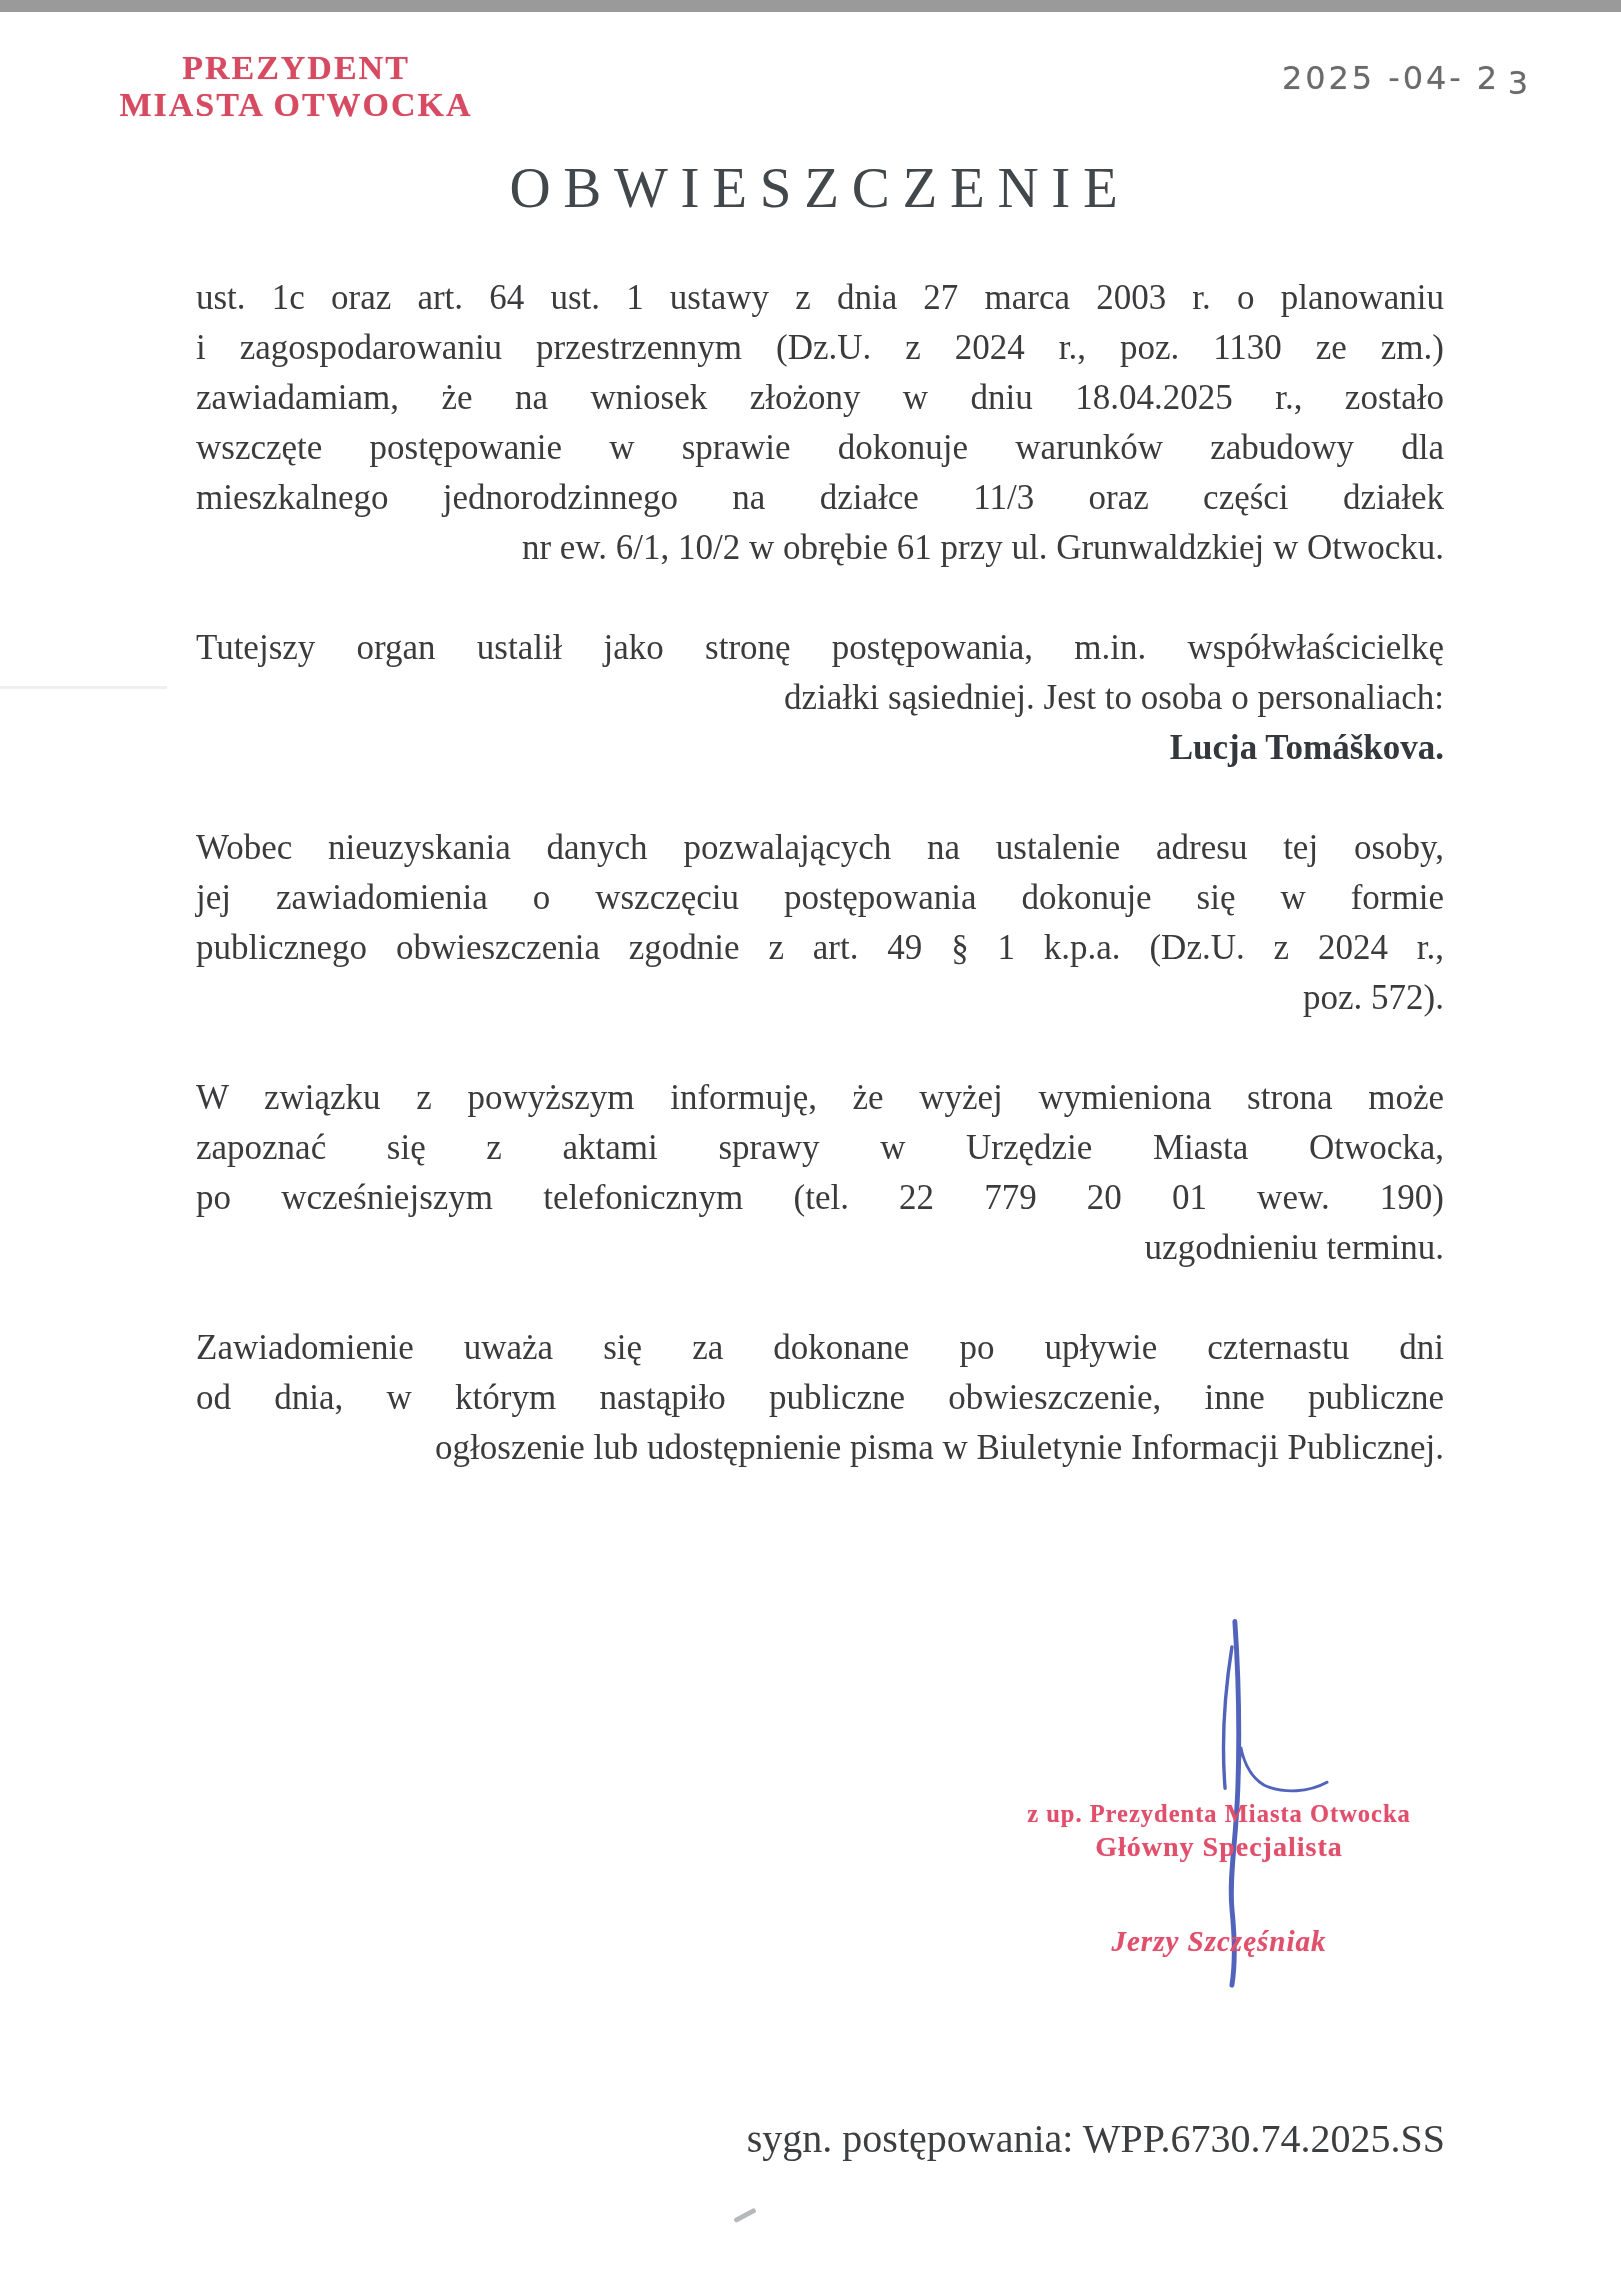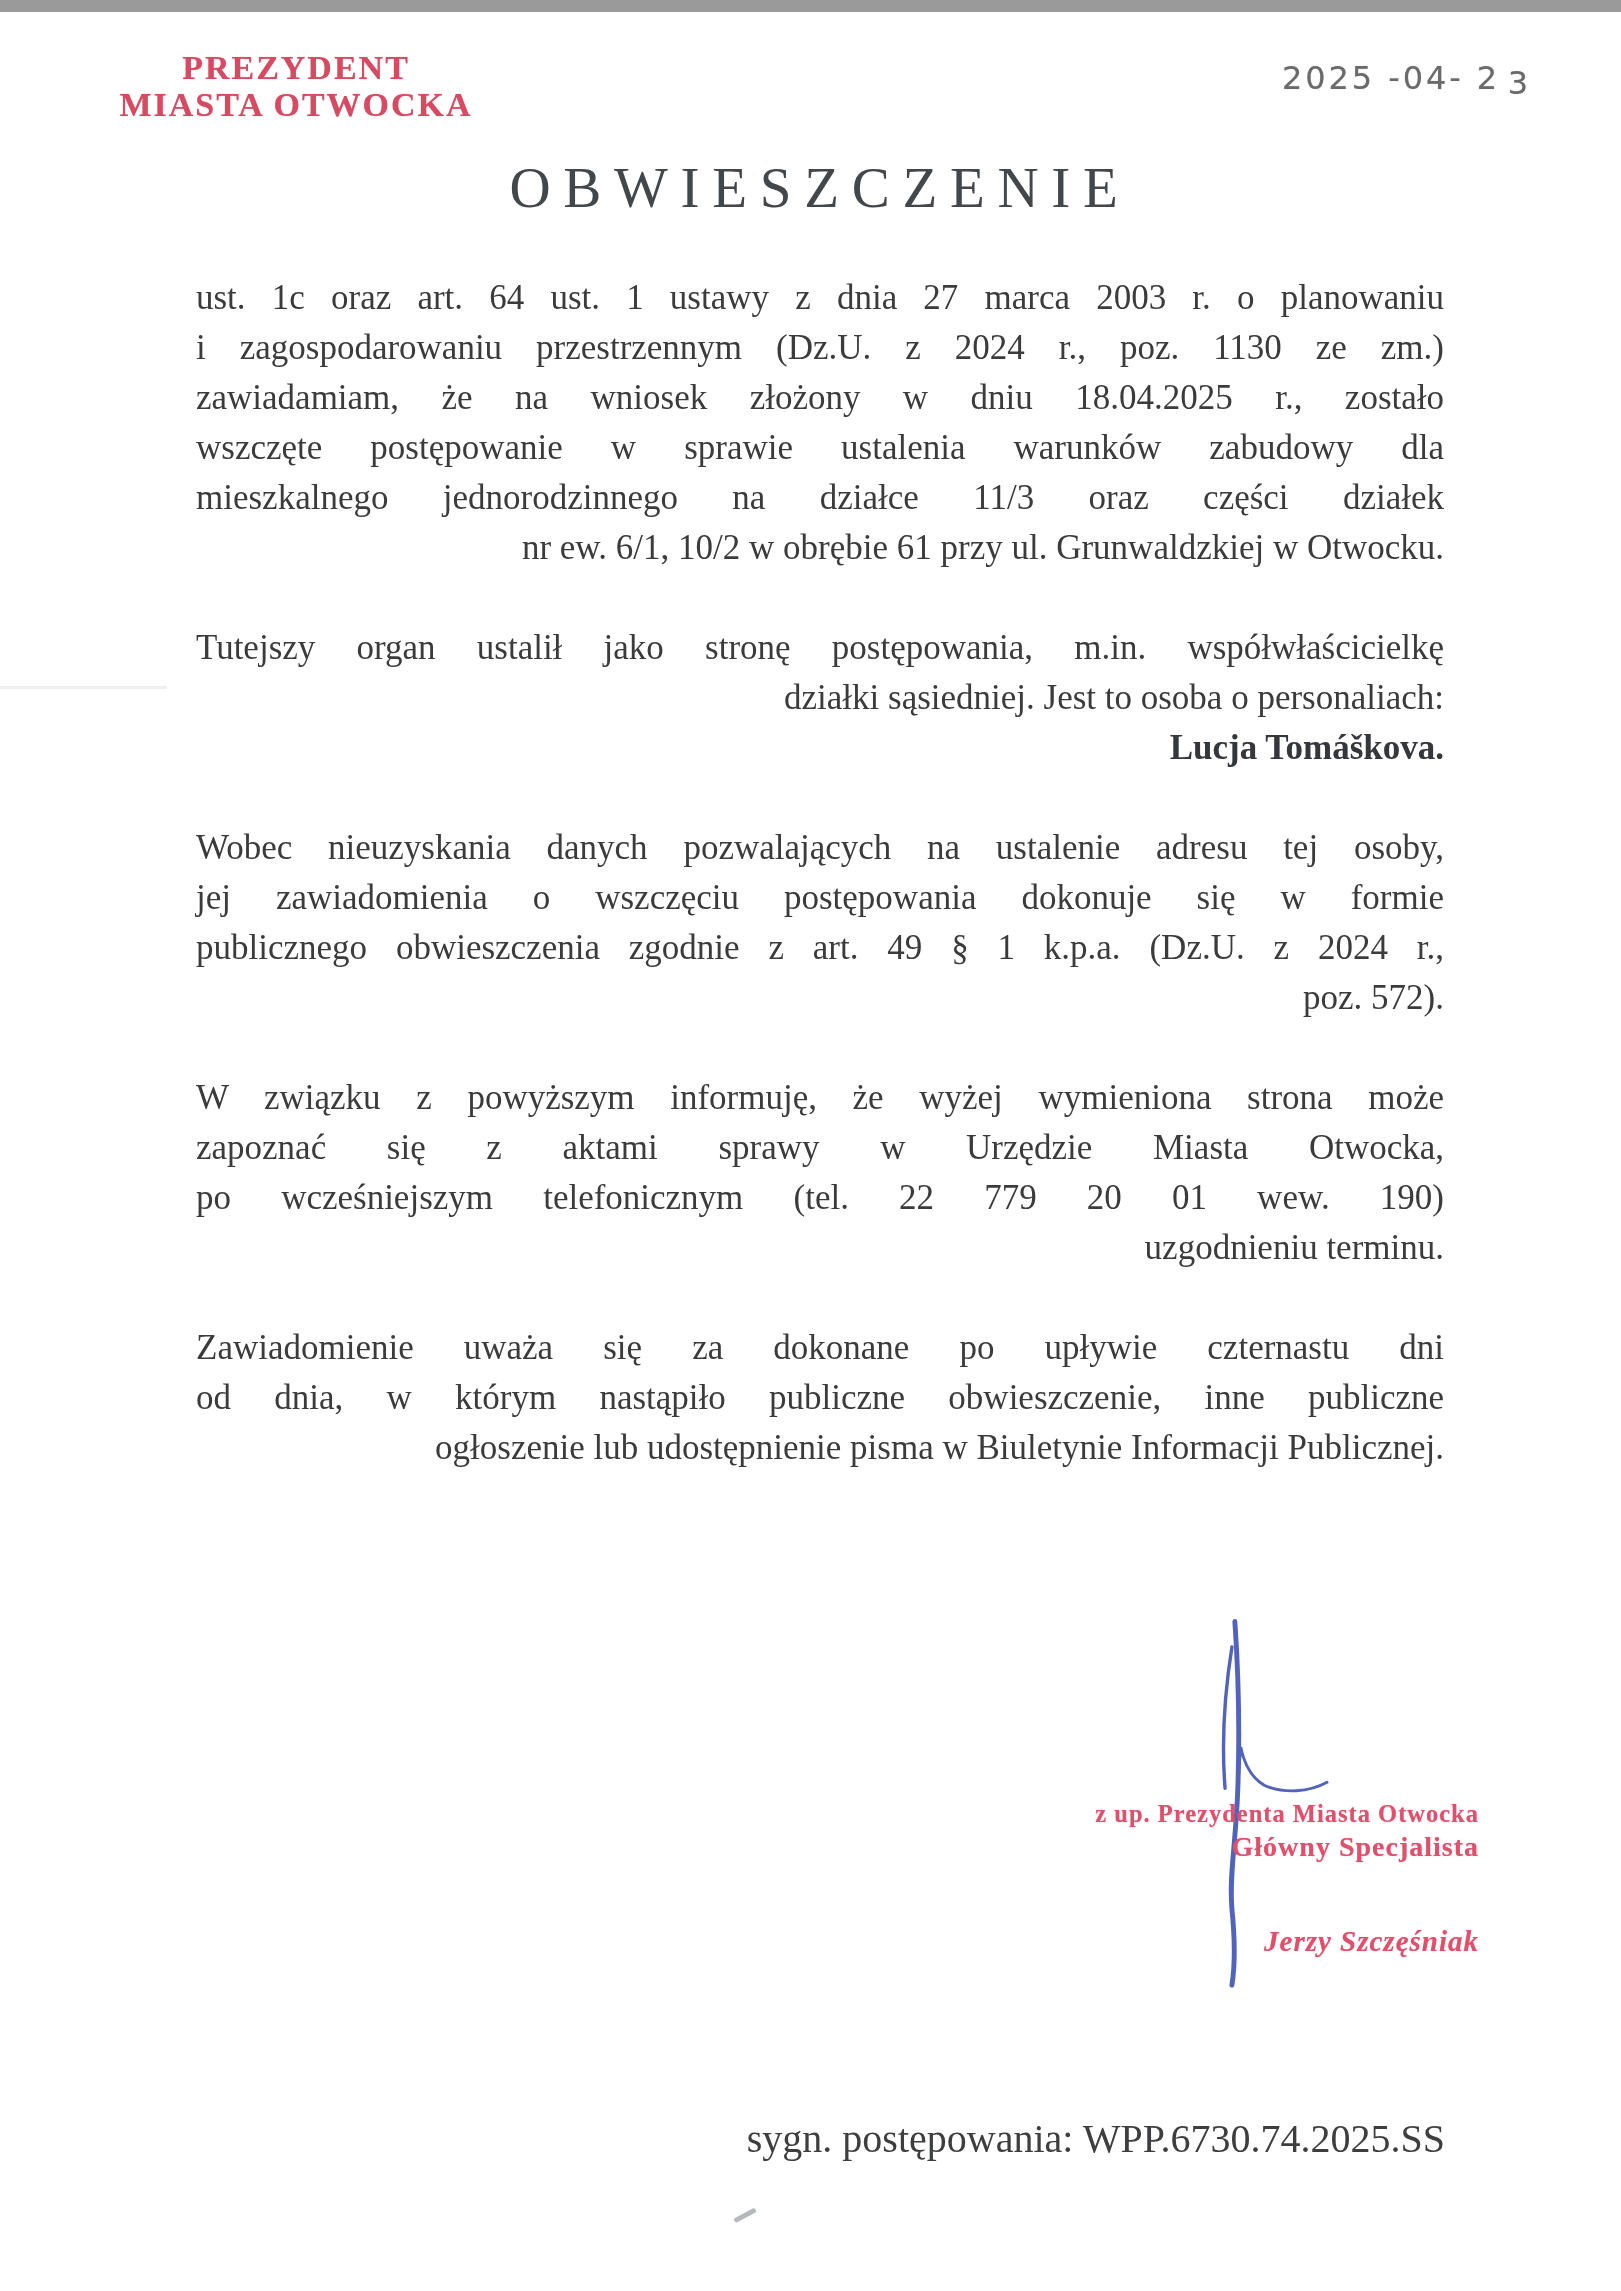--- a/index.html
+++ b/index.html
@@ -157,7 +157,7 @@
       <div class="ln j">ust. 1c oraz art. 64 ust. 1 ustawy z dnia 27 marca 2003 r. o planowaniu</div>
       <div class="ln j">i zagospodarowaniu przestrzennym (Dz.U. z 2024 r., poz. 1130 ze zm.)</div>
       <div class="ln j">zawiadamiam, że na wniosek złożony w dniu 18.04.2025 r., zostało</div>
-      <div class="ln j">wszczęte postępowanie w sprawie ustalenia warunków zabudowy dla</div>
+      <div class="ln j">wszczęte postępowanie w sprawie dokonuje warunków zabudowy dla</div>
       <div class="ln j">mieszkalnego jednorodzinnego na działce 11/3 oraz części działek</div>
       <div class="ln">nr ew. 6/1, 10/2 w obrębie 61 przy ul. Grunwaldzkiej w Otwocku.</div>
     </div>

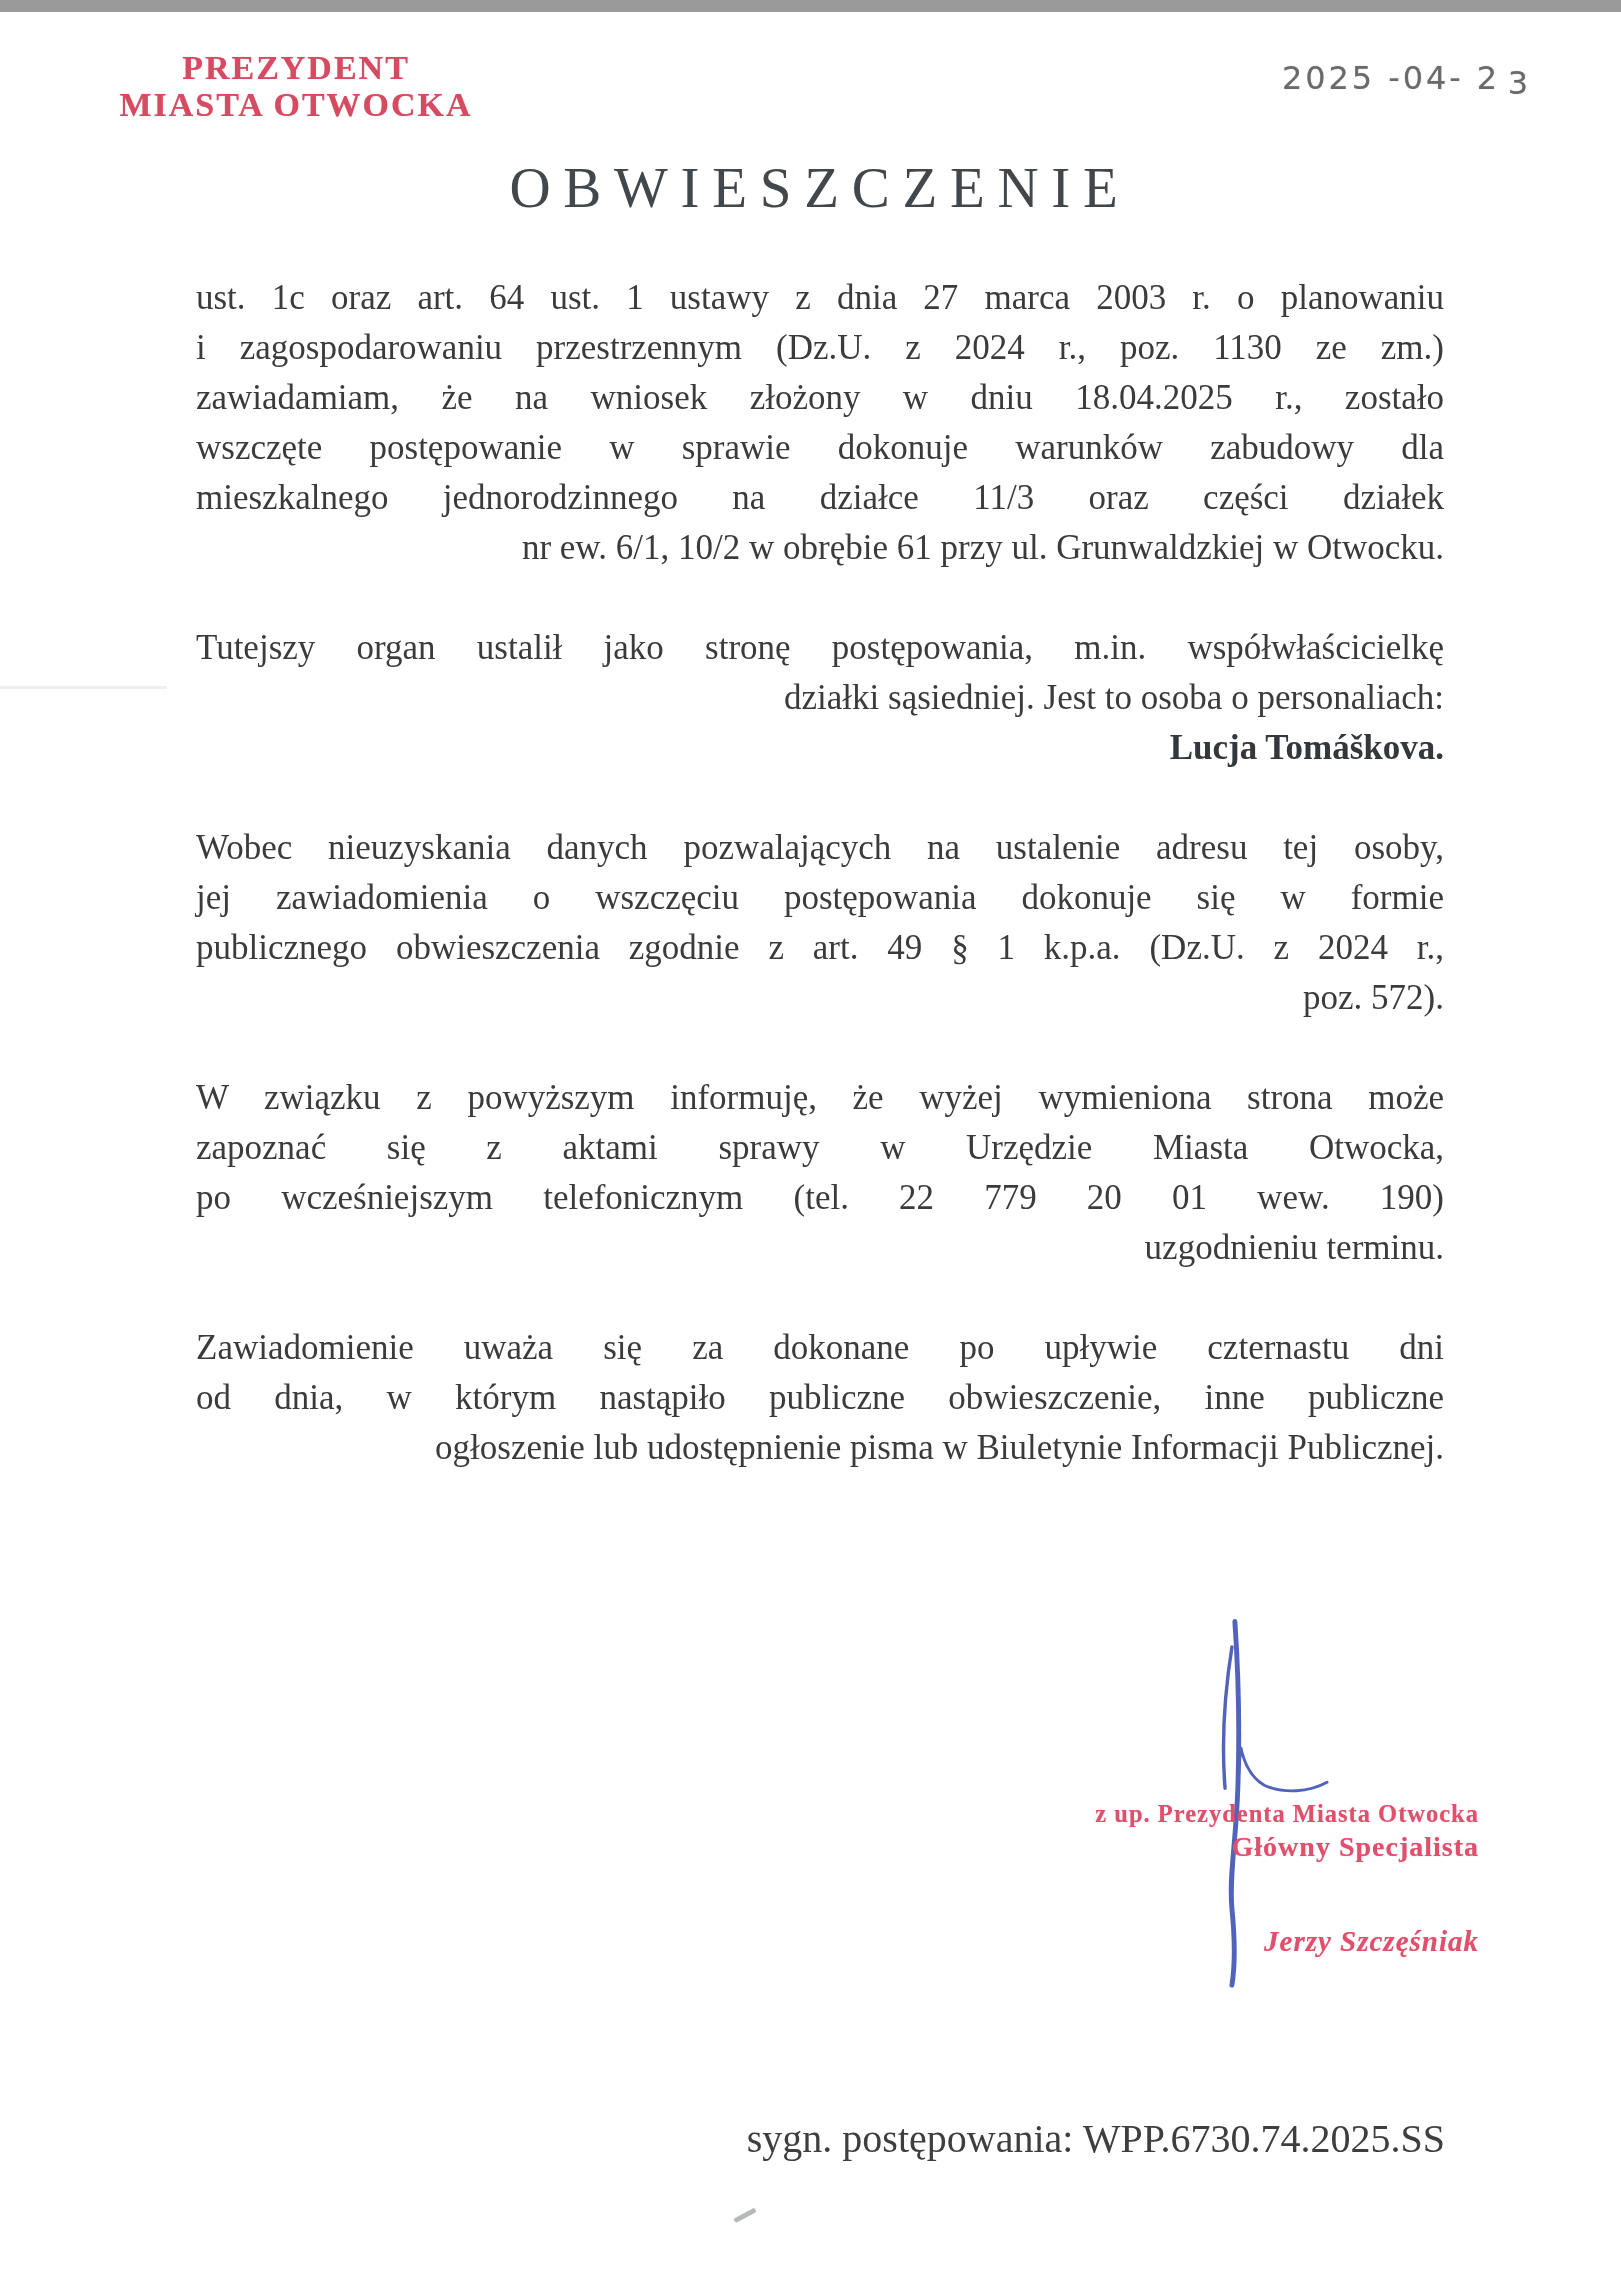--- a/index.html
+++ b/index.html
@@ -82,9 +82,9 @@
   
   .stampblock {
     position: absolute;
-    left: 1067px; top: 1788px;
+    left: 1013px; top: 1788px;
     width: 412px;
-    text-align: right;
+    text-align: center;
     color: #e04f6c;
   }
   .stampblock .s1 {

